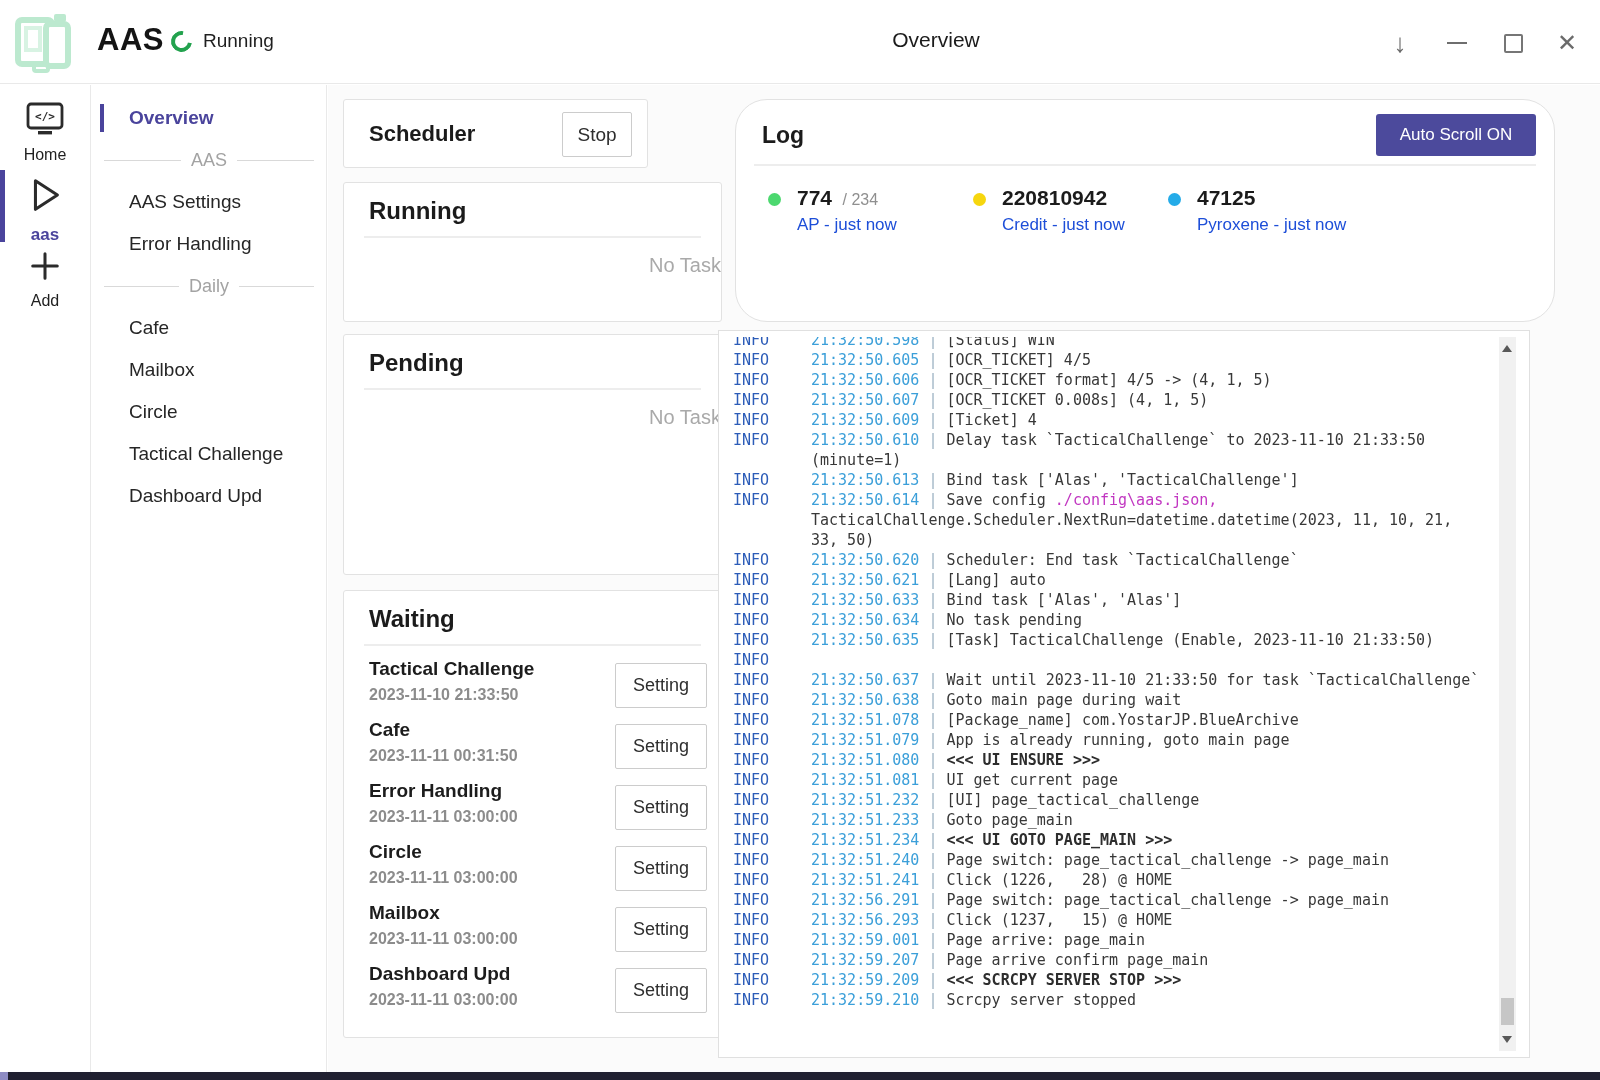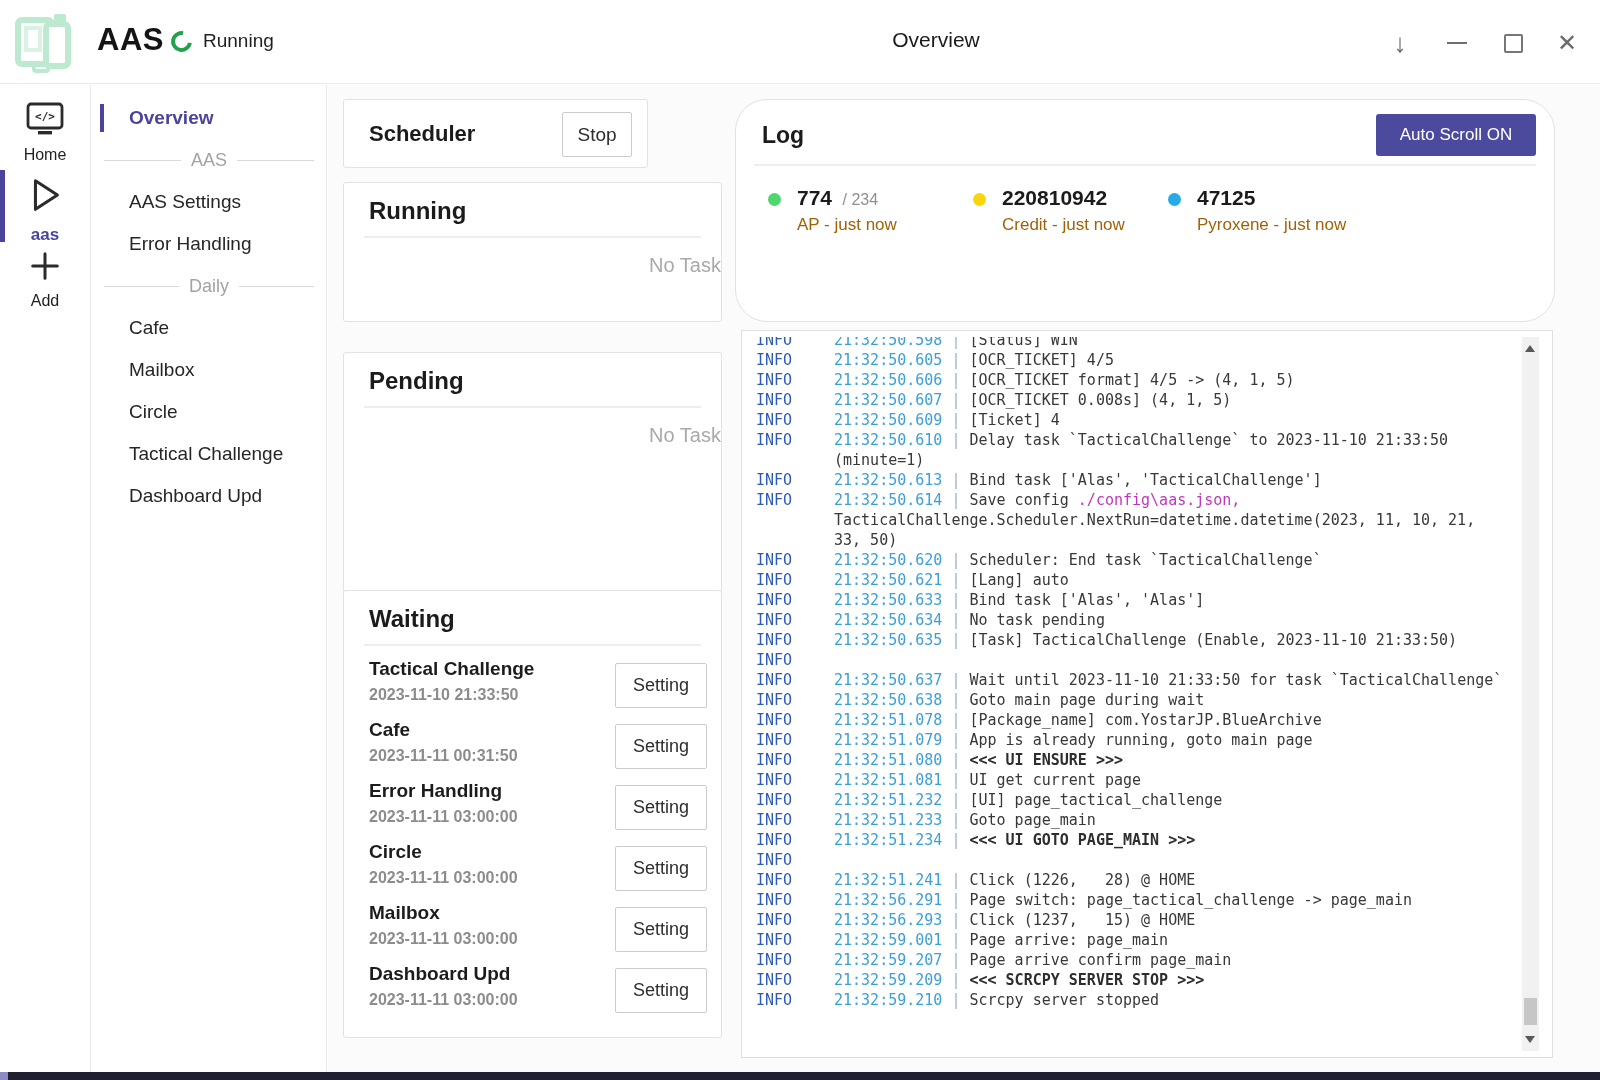--- a/index.html
+++ b/index.html
@@ -83,7 +83,7 @@
   .stat-dot { width:13px; height:13px; border-radius:50%; margin-top:7px; flex:0 0 13px; }
   .stat-value { font-size:21px; font-weight:bold; color:#1b1b1b; }
   .stat-suffix { font-size:16px; color:#8f8f8f; margin-left:6px; font-weight:normal; }
-  .stat-label { display:block; font-size:17px; color:#a16207; margin-top:5px; }
+  .stat-label { display:block; font-size:17px; color:#1d4ed8; margin-top:5px; }
 
   
   .log-panel { position:absolute; left:413px; top:245px; width:812px; height:728px; background:#fff;

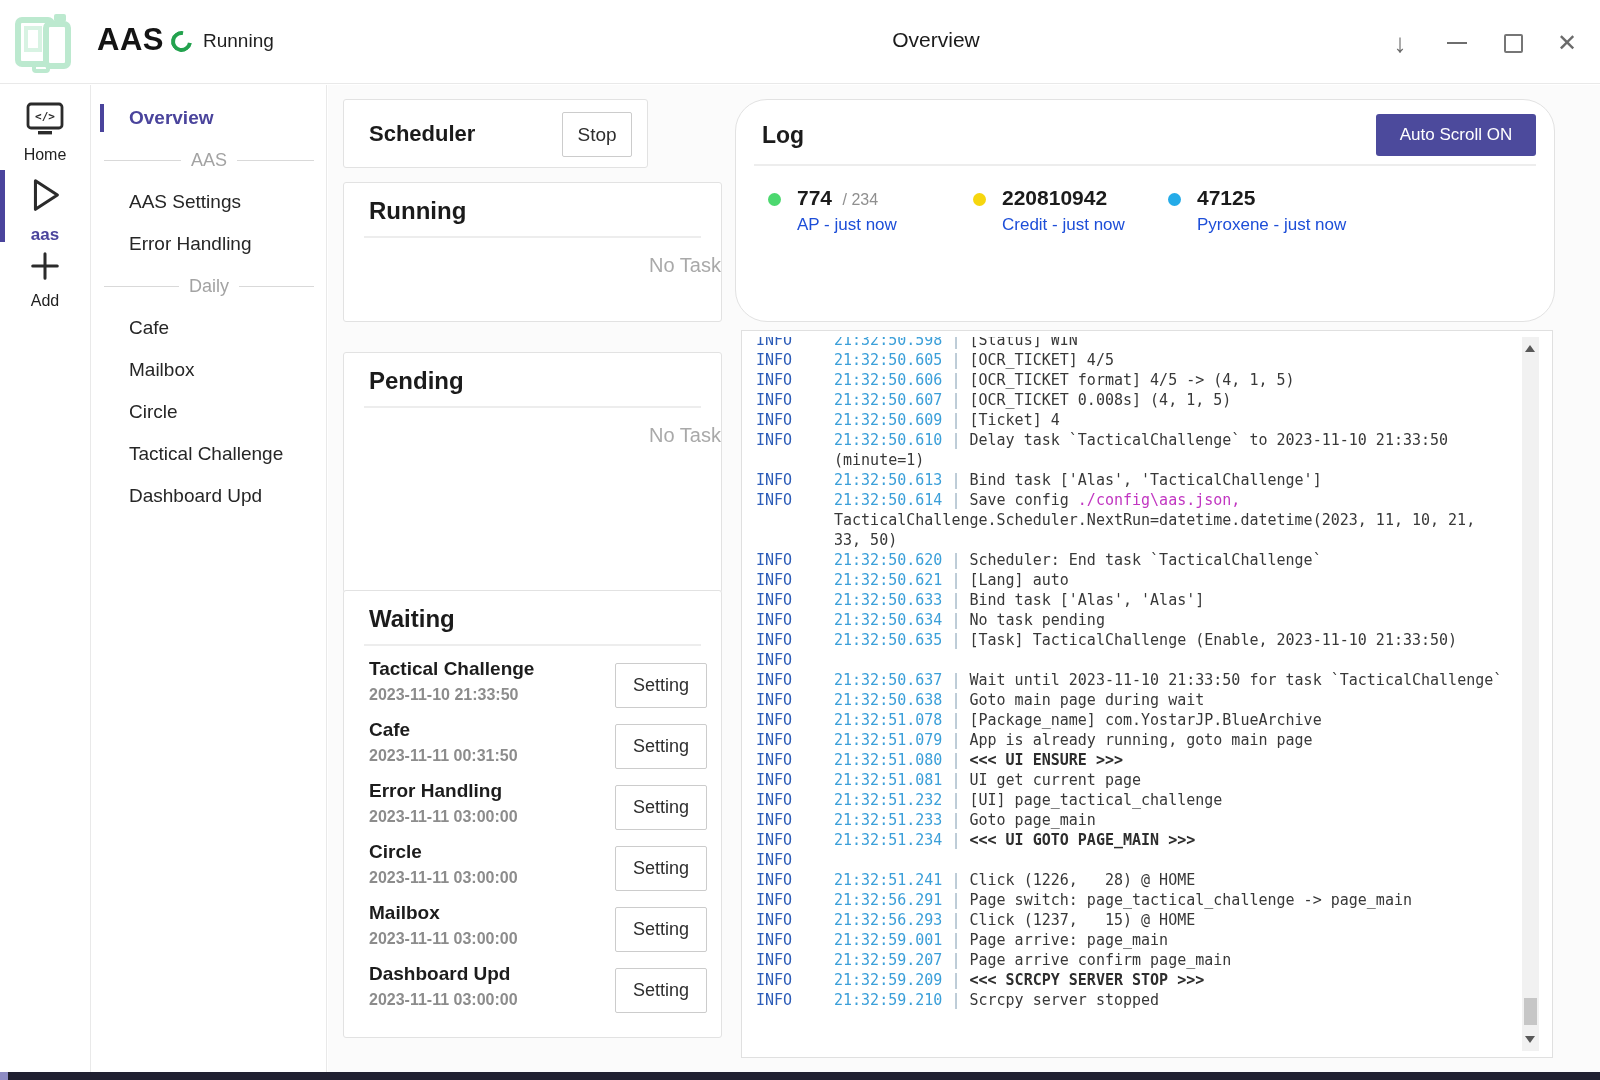--- a/index.html
+++ b/index.html
@@ -86,7 +86,7 @@
   .stat-label { display:block; font-size:17px; color:#1d4ed8; margin-top:5px; }
 
   
-  .log-panel { position:absolute; left:413px; top:245px; width:812px; height:728px; background:#fff;
+  .log-panel { position:absolute; left:390px; top:245px; width:812px; height:728px; background:#fff;
                border:1px solid #e0e0e0; border-radius:0; }
   .log-scroll { position:absolute; left:14px; right:46px; top:6px; bottom:10px; overflow:hidden; }
   .log-content { margin-top:-7px; font-family:"DejaVu Sans Mono",monospace; font-size:15px; line-height:20px; color:#383838; }

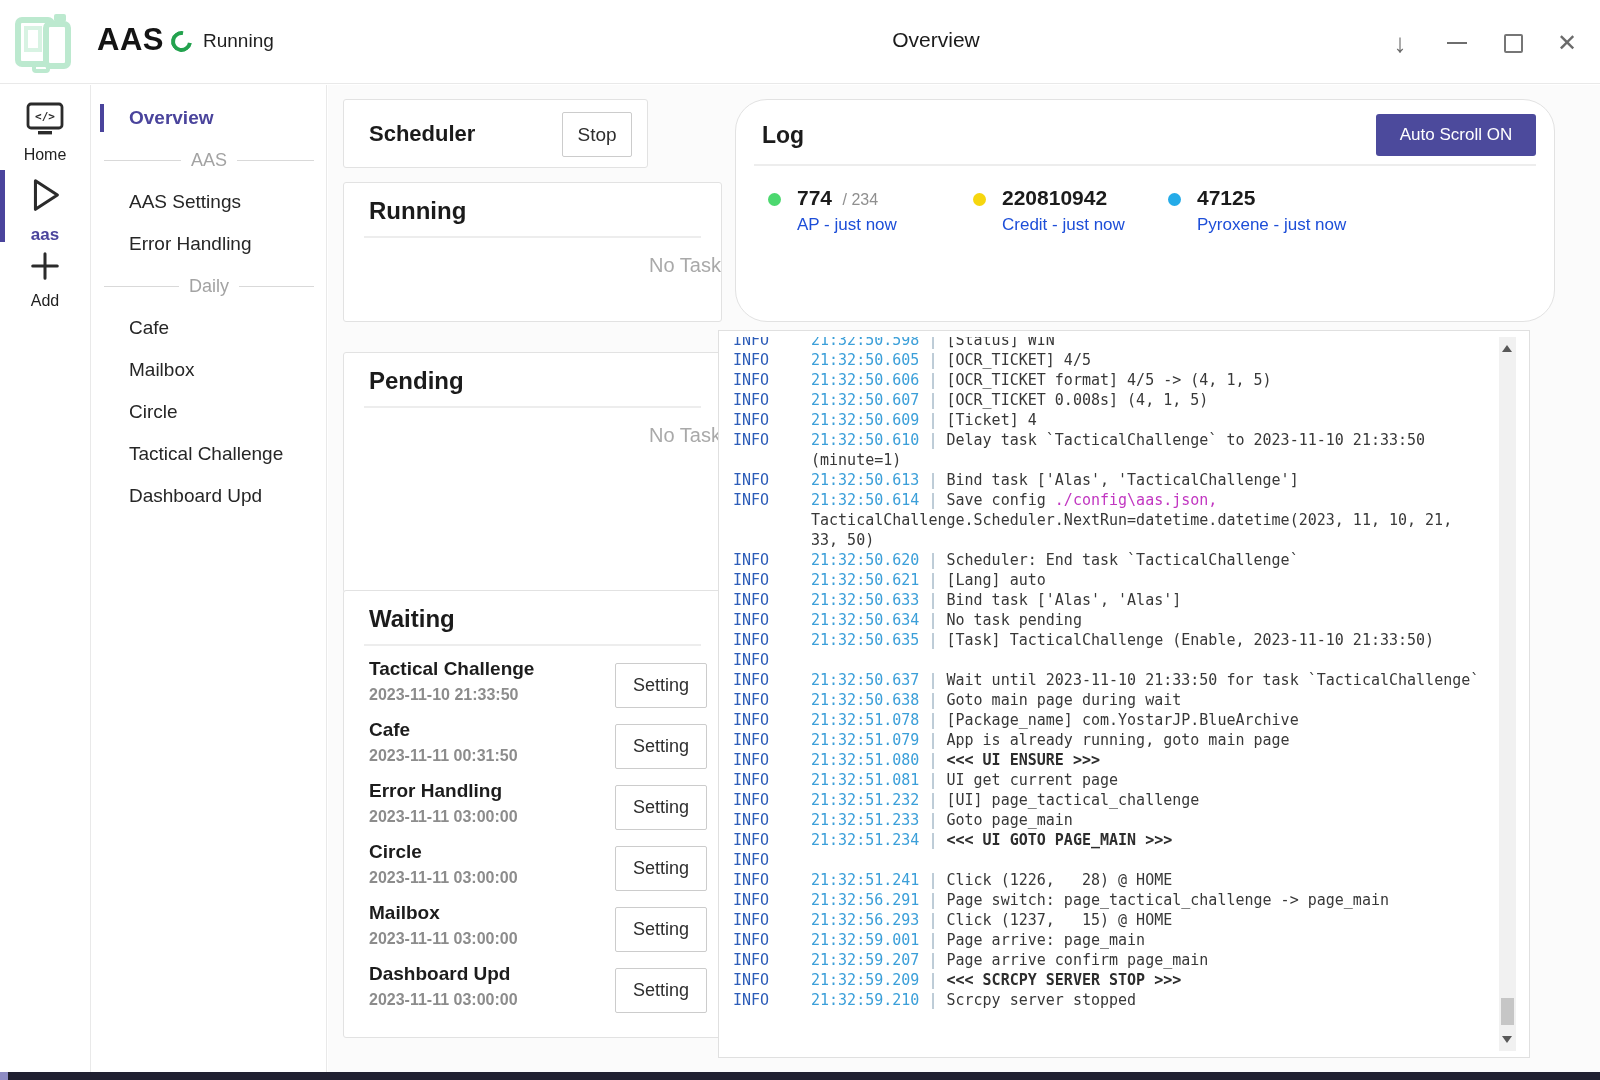--- a/index.html
+++ b/index.html
@@ -62,7 +62,7 @@
   .empty-text { text-align:right; color:#a9a9a9; font-size:20px; margin-top:16px; }
 
   .card-running { left:15px; top:97px; width:379px; height:140px; }
-  .card-pending { left:15px; top:267px; width:379px; height:241px; }
+  .card-pending { left:15px; top:249px; width:379px; height:241px; }
   .card-waiting { left:15px; top:505px; width:379px; height:448px; }
 
   .wait-rows { padding-top:8px; }

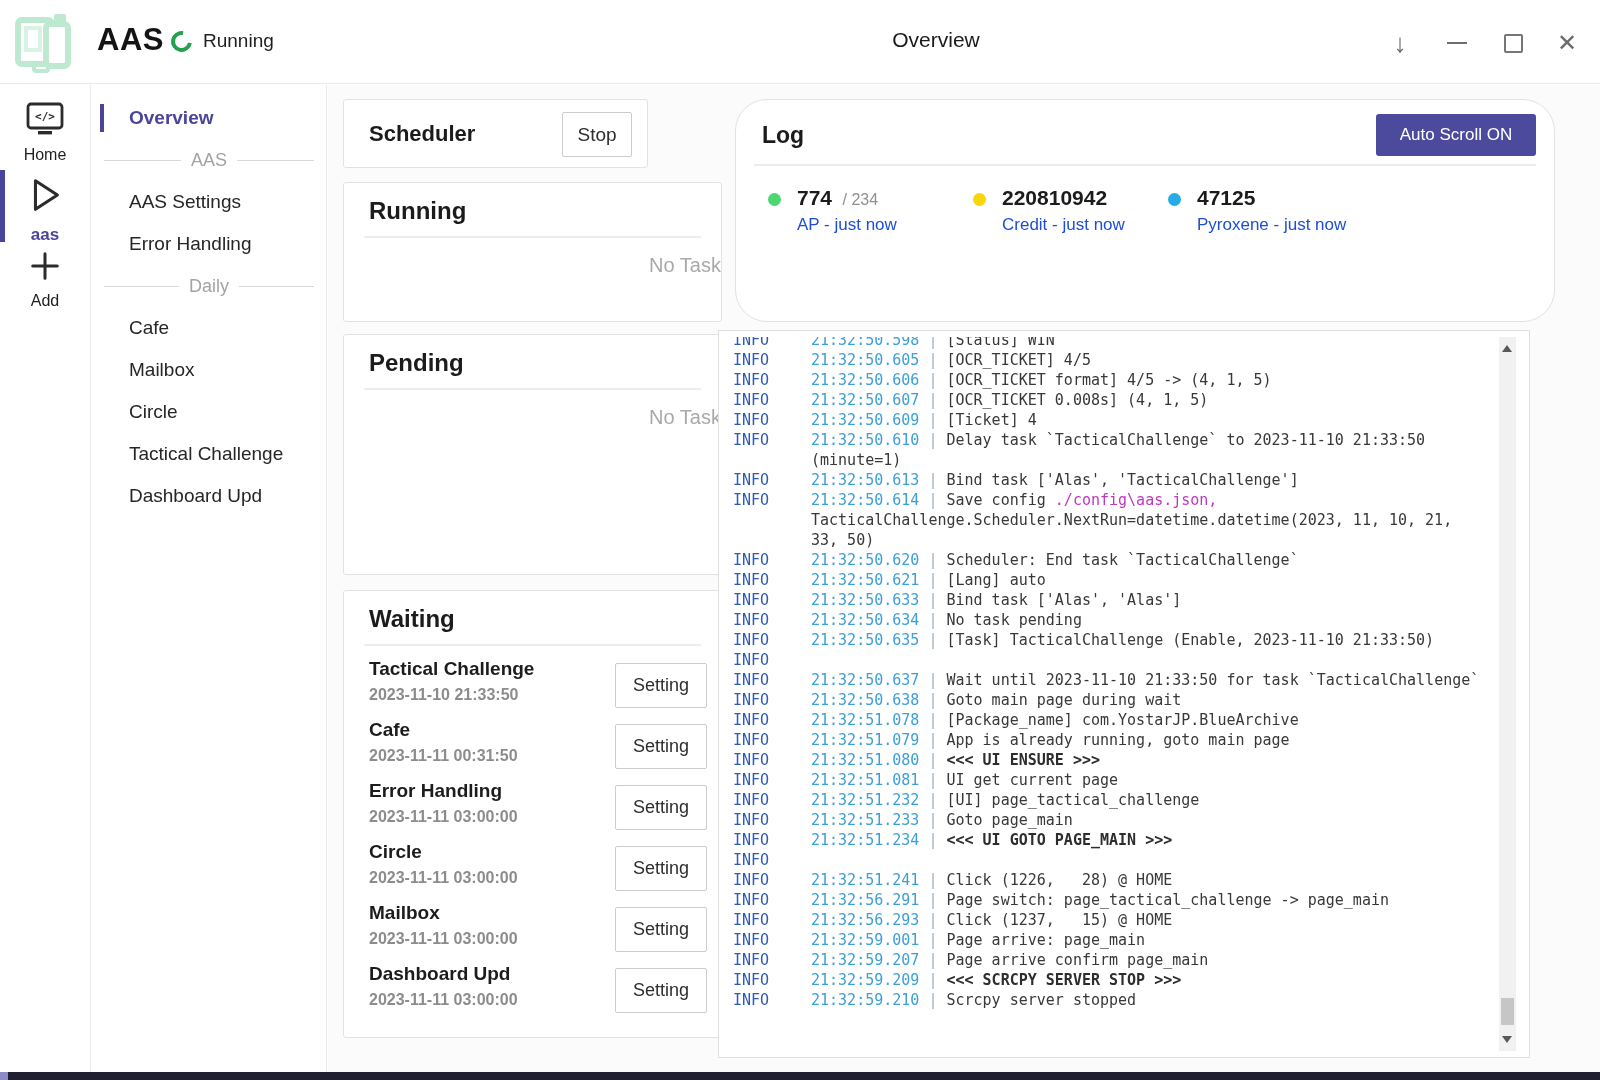--- a/index.html
+++ b/index.html
@@ -381,6 +381,7 @@
   </div>
           <div class="log-row">
     <span class="lvl">INFO</span>
+    <span class="lbody"><span class="ltime">21:32:51.240</span><span class="lpipe"> | </span><span class="lmsg"><span>Page switch: page_tactical_challenge -&gt; page_main</span></span></span>
   </div>
           <div class="log-row">
     <span class="lvl">INFO</span>

